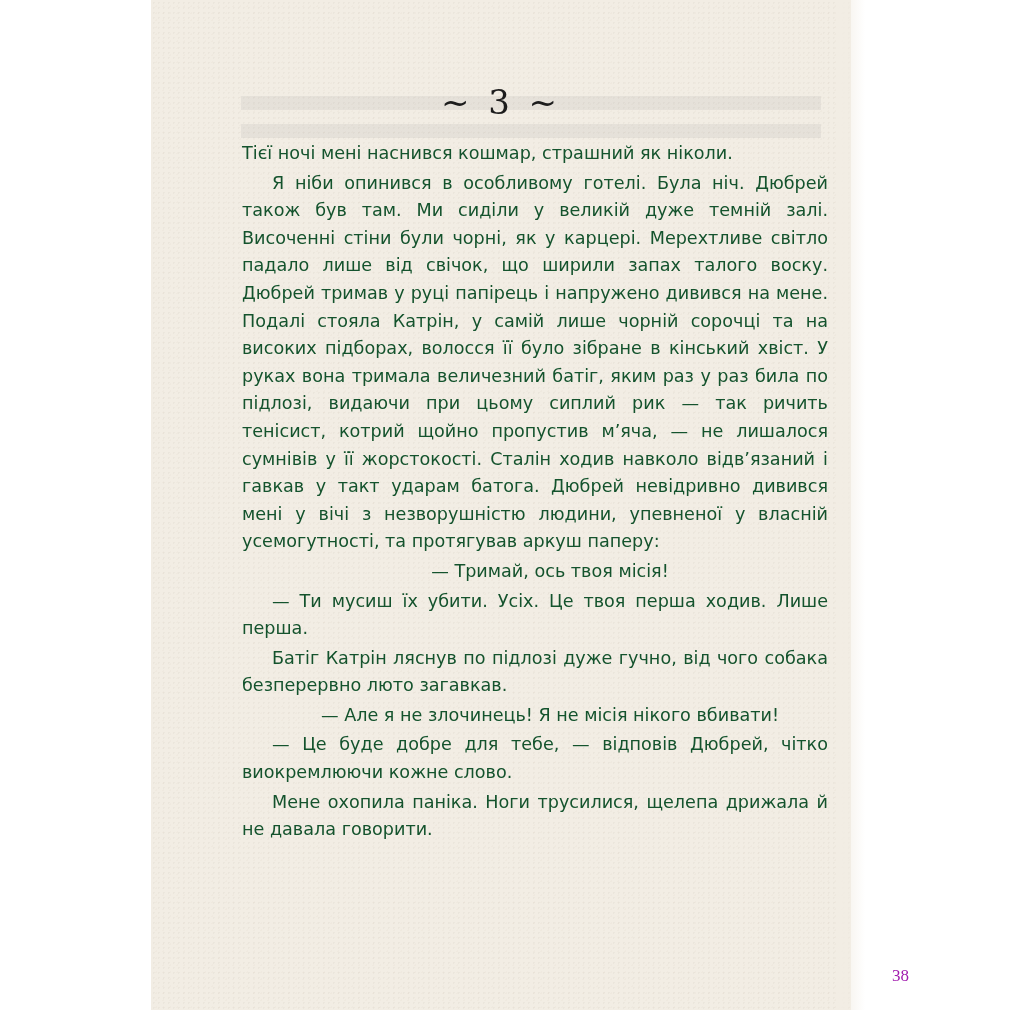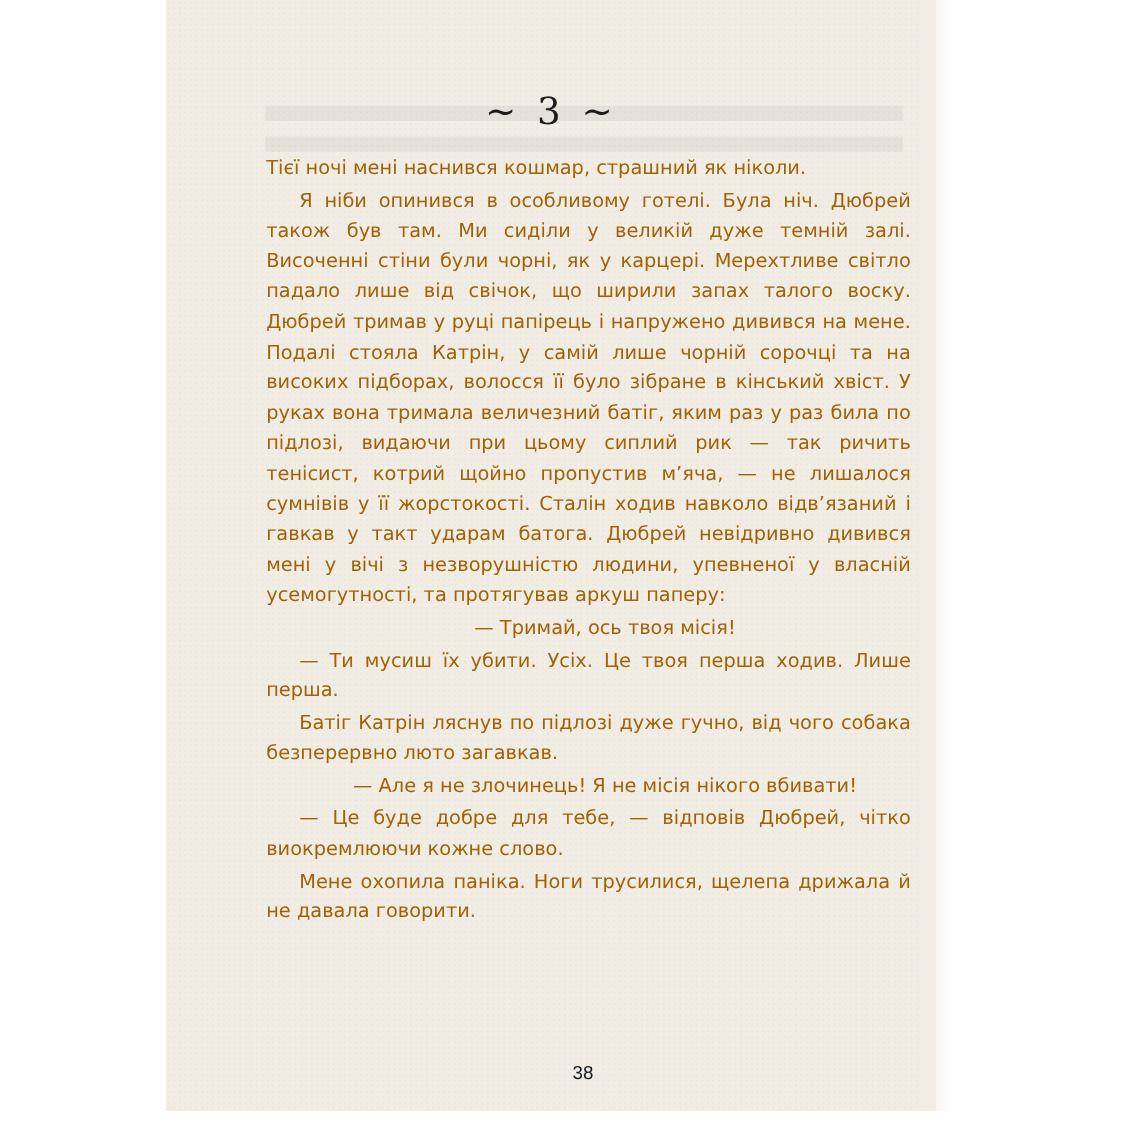--- a/index.html
+++ b/index.html
@@ -68,7 +68,7 @@
       font-family: "DejaVu Sans", sans-serif;
       font-size: 17.6px;
       line-height: 27.6px;
-      color: #a16207;
+      color: #14532d;
       text-align: justify;
       hyphens: manual;
     }

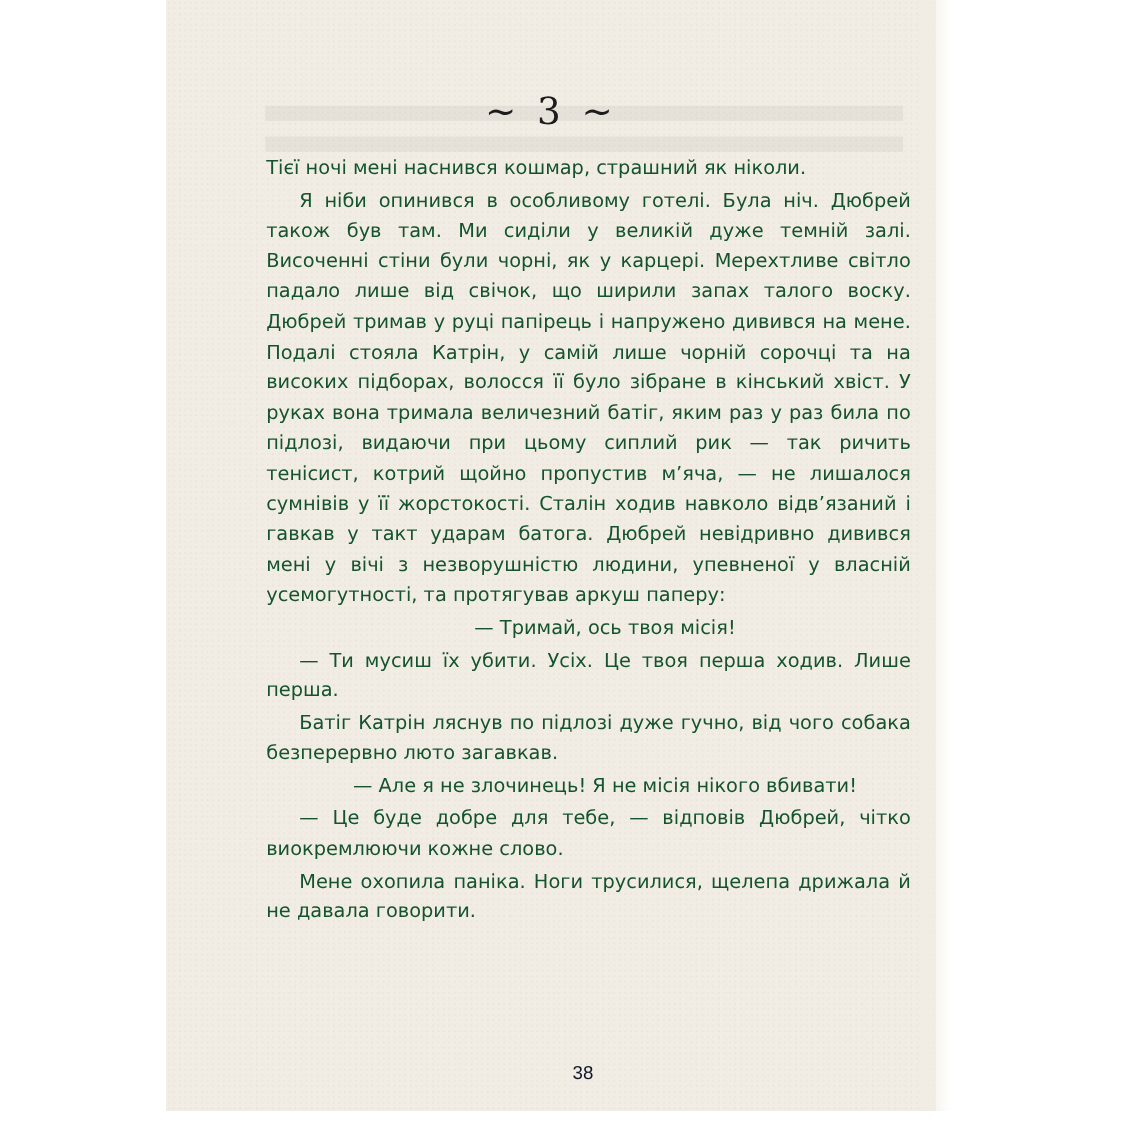--- a/index.html
+++ b/index.html
@@ -87,10 +87,10 @@
       left: 151px;
       width: 758px;
       top: 966px;
-      text-align: center;
-      font-family: Liberation Sans, sans-serif;
+      text-align: right;
+      font-family: Liberation Serif, serif;
       font-size: 17px;
-      color: #0f172a;
+      color: #a21caf;
     }
   </style>
 </head>

